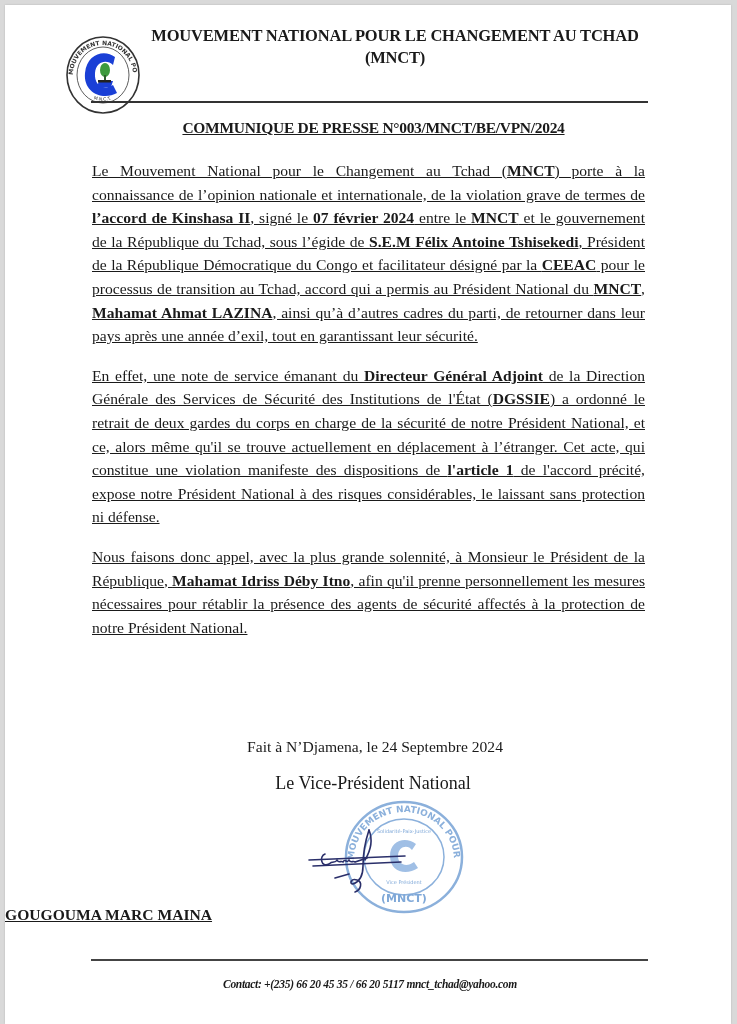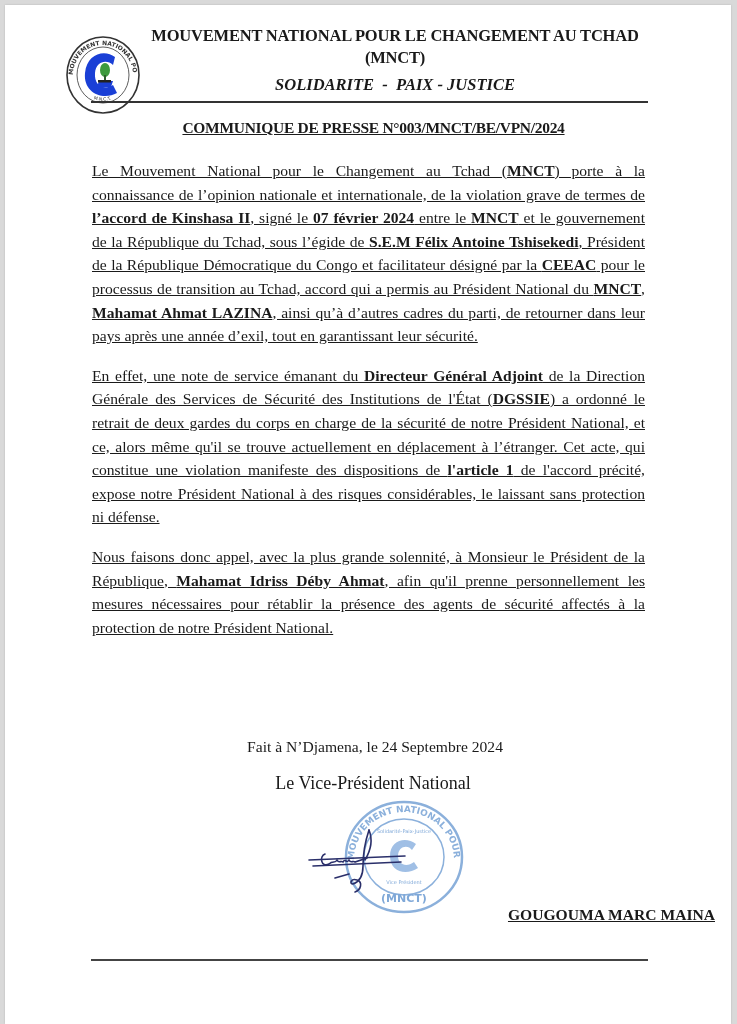--- a/index.html
+++ b/index.html
@@ -95,7 +95,6 @@
     <div>MOUVEMENT NATIONAL POUR LE CHANGEMENT AU TCHAD</div>
     <div>(MNCT)</div>
   </div>
-  <div class="motto" style="white-space:pre;">SOLIDARITE  -  PAIX - JUSTICE</div>
   <div class="header-rule"></div>
 
   <div class="title">COMMUNIQUE DE PRESSE N°003/MNCT/BE/VPN/2024</div>

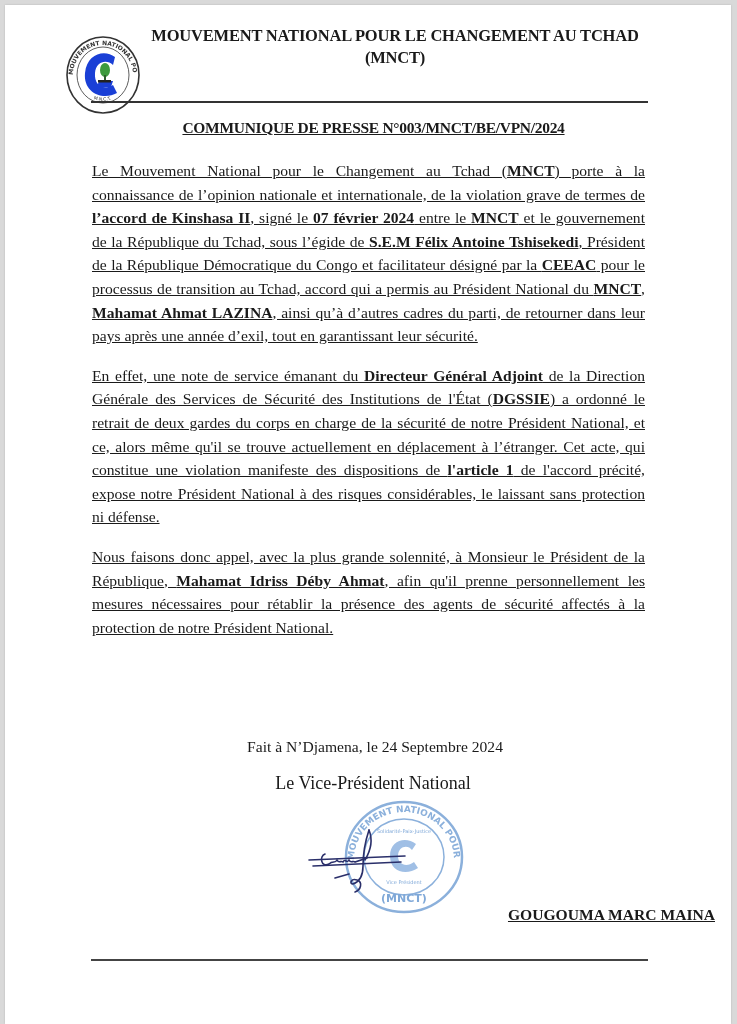--- a/index.html
+++ b/index.html
@@ -102,7 +102,7 @@
   <div class="body-text" id="body-text">
       <p><span>Le Mouvement National pour le Changement au Tchad (</span><b>MNCT</b><span>) porte à la connaissance de l’opinion nationale et internationale, de la violation grave de termes de </span><b>l’accord de Kinshasa II</b><span>, signé le </span><b>07 février 2024</b><span> entre le </span><b>MNCT</b><span> et le gouvernement de la République du Tchad, sous l’égide de </span><b>S.E.M Félix Antoine Tshisekedi</b><span>, Président de la République Démocratique du Congo et facilitateur désigné par la </span><b>CEEAC</b><span> pour le processus de transition au Tchad, accord qui a permis au Président National du </span><b>MNCT</b><span>, </span><b>Mahamat Ahmat LAZINA</b><span>, ainsi qu’à d’autres cadres du parti, de retourner dans leur pays après une année d’exil, tout en garantissant leur sécurité.</span></p>
       <p><span>En effet, une note de service émanant du </span><b>Directeur Général Adjoint</b><span> de la Direction Générale des Services de Sécurité des Institutions de l'État (</span><b>DGSSIE</b><span>) a ordonné le retrait de deux gardes du corps en charge de la sécurité de notre Président National, et ce, alors même qu'il se trouve actuellement en déplacement à l’étranger. Cet acte, qui constitue une violation manifeste des dispositions de </span><b>l'article 1</b><span> de l'accord précité, expose notre Président National à des risques considérables, le laissant sans protection ni défense.</span></p>
-      <p><span>Nous faisons donc appel, avec la plus grande solennité, à Monsieur le Président de la République, </span><b>Mahamat Idriss Déby Ahmat</b><span>, afin qu'il prenne personnellement les mesures nécessaires pour rétablir la présence des agents de sécurité affectés à la protection de notre Président National.</span></p>
+      <p><span>Nous faisons donc appel, avec la plus grande solennité, à Monsieur le Président de la République, </span><b>Mahamat Idriss Déby Itno</b><span>, afin qu'il prenne personnellement les mesures nécessaires pour rétablir la présence des agents de sécurité affectés à la protection de notre Président National.</span></p>
     </div>
 
   <div class="closing-place">Fait à N’Djamena, le 24 Septembre 2024</div>

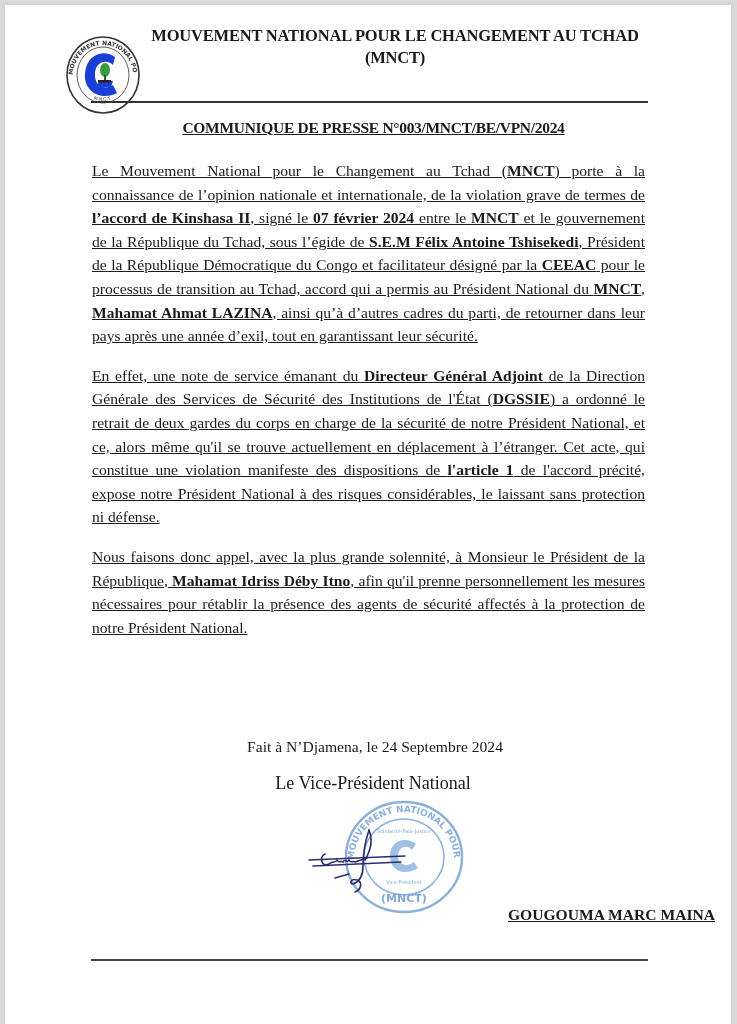--- a/index.html
+++ b/index.html
@@ -55,7 +55,7 @@
     position: absolute; left: 300px; top: 815px; width: 110px; height: 80px;
   }
   .signatory-name {
-    position: absolute; left: 0; top: 901px; width: 710px; text-align: right;
+    position: absolute; left: 0; top: 901px; width: 710px; text-align: left;
     font-size: 15.6px; font-weight: bold; text-decoration: underline;
   }
   .footer-rule {

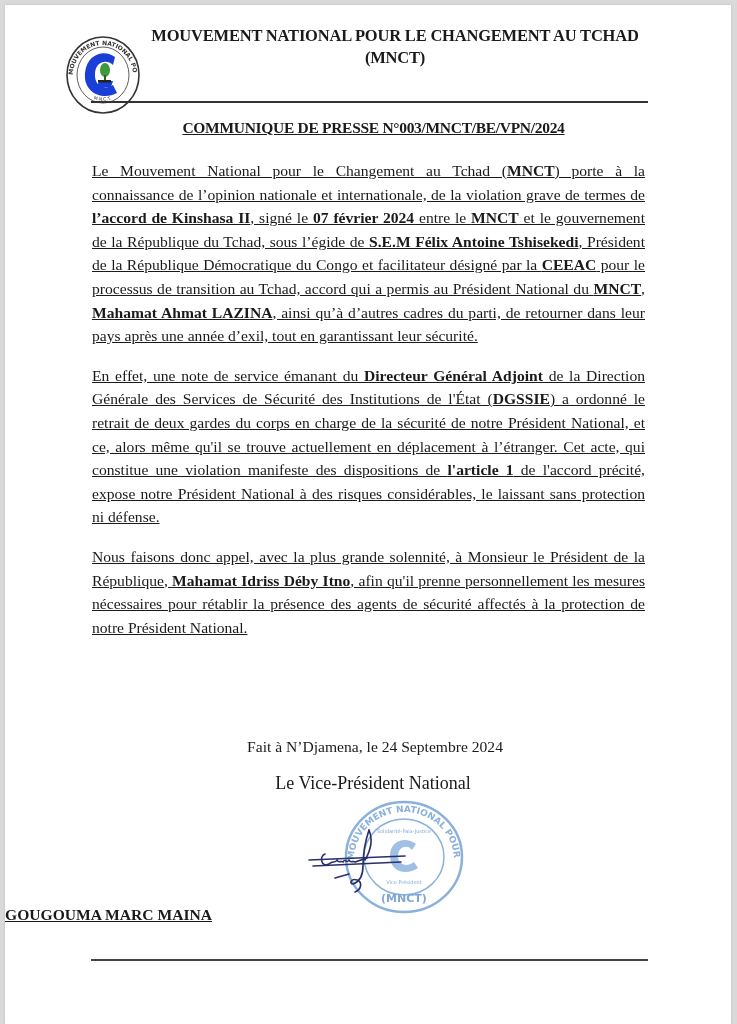--- a/index.html
+++ b/index.html
@@ -139,6 +139,7 @@
   <div class="signatory-name">GOUGOUMA MARC MAINA</div>
 
   <div class="footer-rule"></div>
+  <div class="contact">Contact: +(235) 66 20 45 35 / 66 20 5117 mnct_tchad@yahoo.com</div>
 </div>
 
 </body></html>

